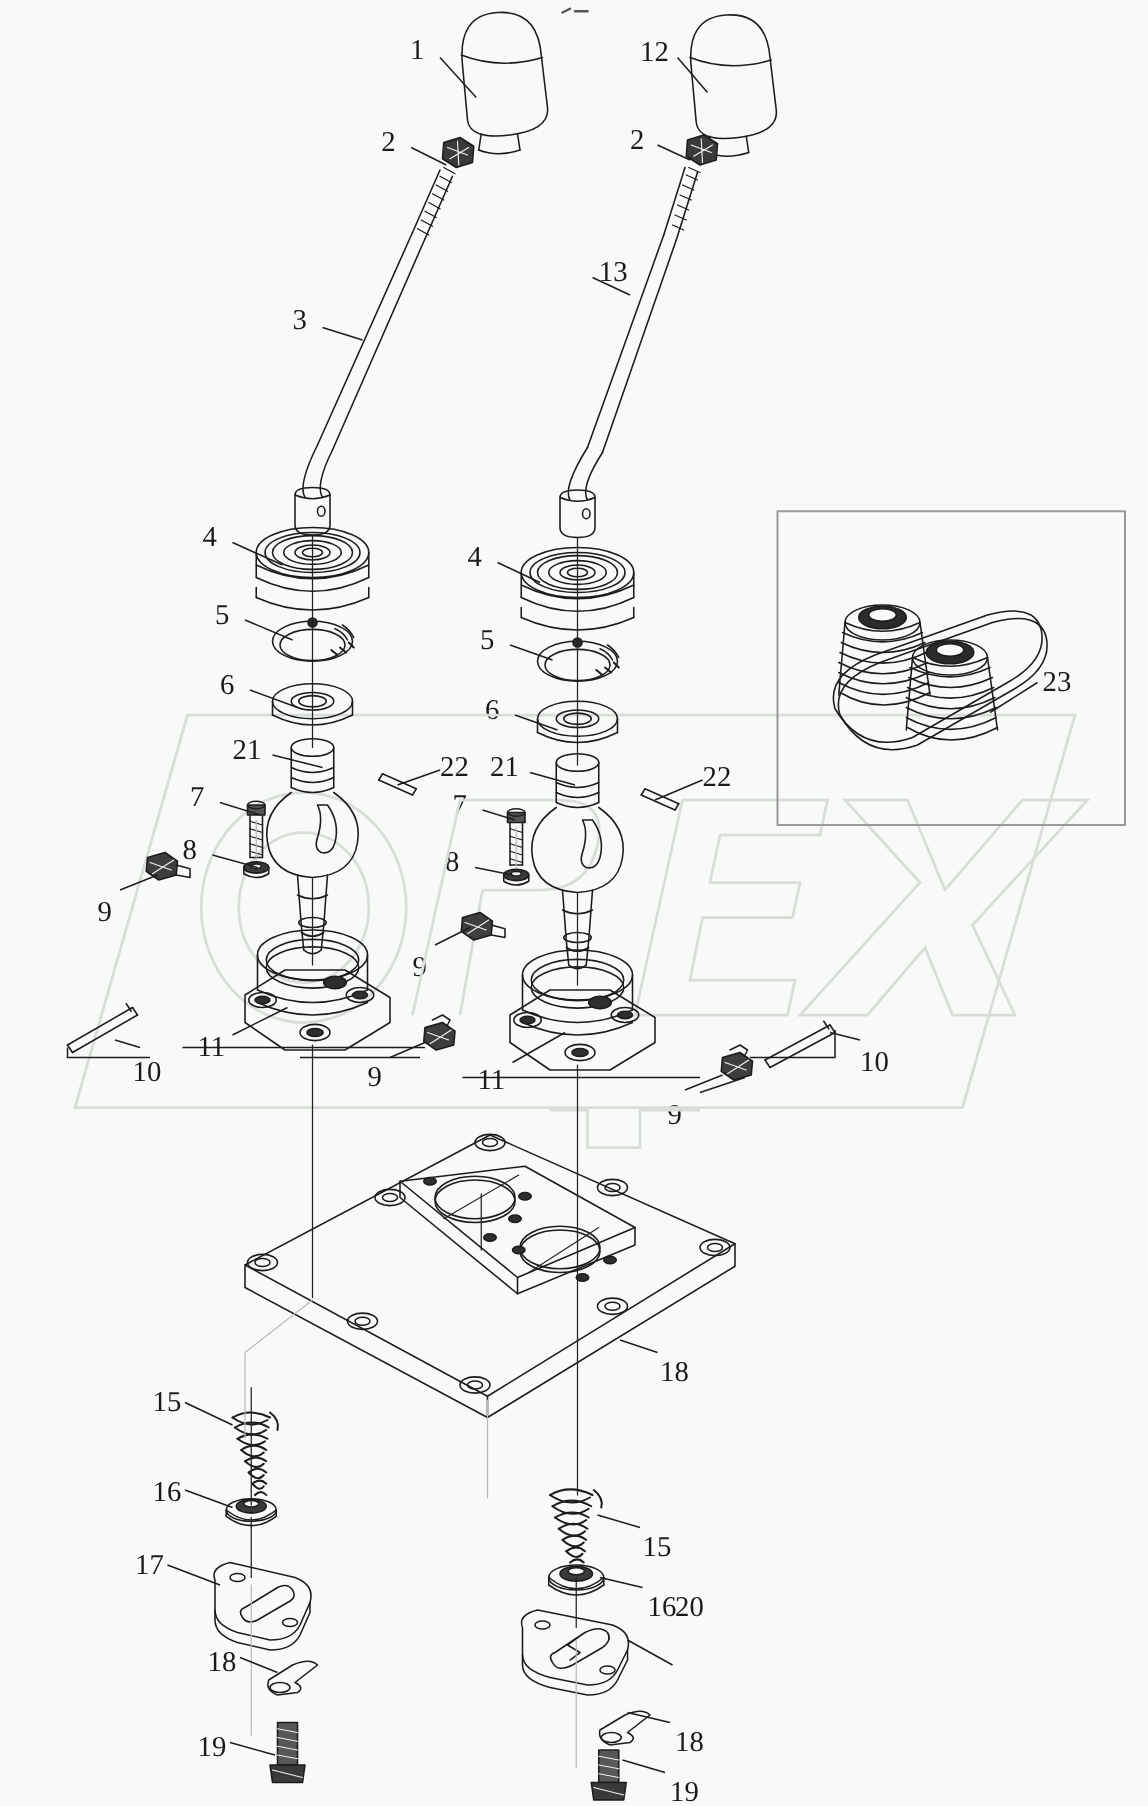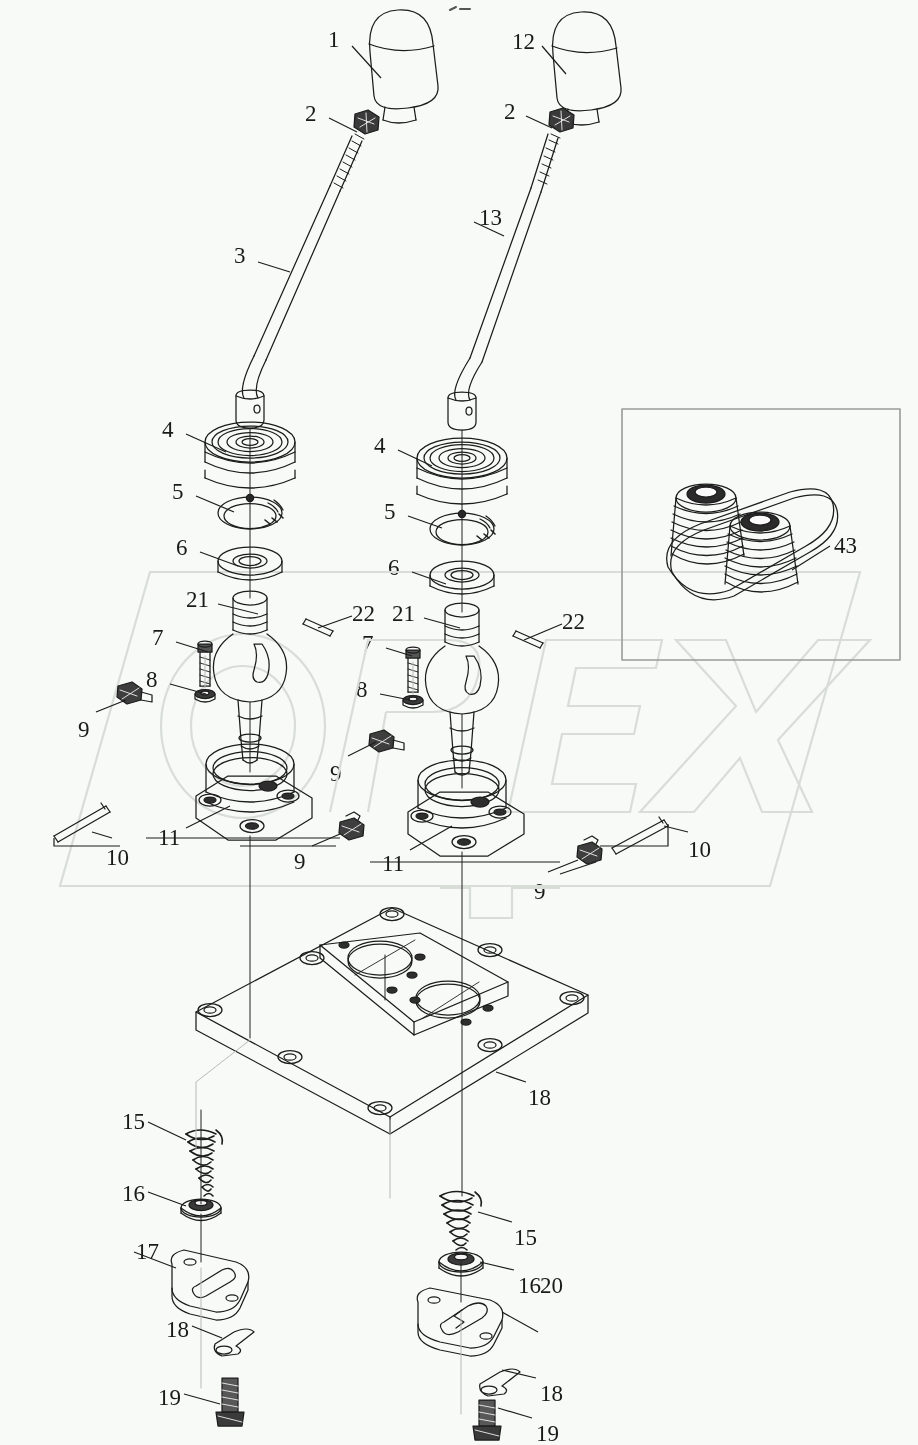--- a/index.html
+++ b/index.html
@@ -658,7 +658,7 @@
       <div class="lbl" style="left: 382px; top: 852px;">11</div>
       <div class="lbl" style="left: 534px; top: 880px;">9</div>
       <div class="lbl" style="left: 688px; top: 838px;">10</div>
-      <div class="lbl" style="left: 834px; top: 534px;">43</div>
+      <div class="lbl" style="left: 834px; top: 534px;">23</div>
       <div class="lbl" style="left: 528px; top: 1086px;">18</div>
       <div class="lbl" style="left: 122px; top: 1110px;">15</div>
       <div class="lbl" style="left: 122px; top: 1182px;">16</div>

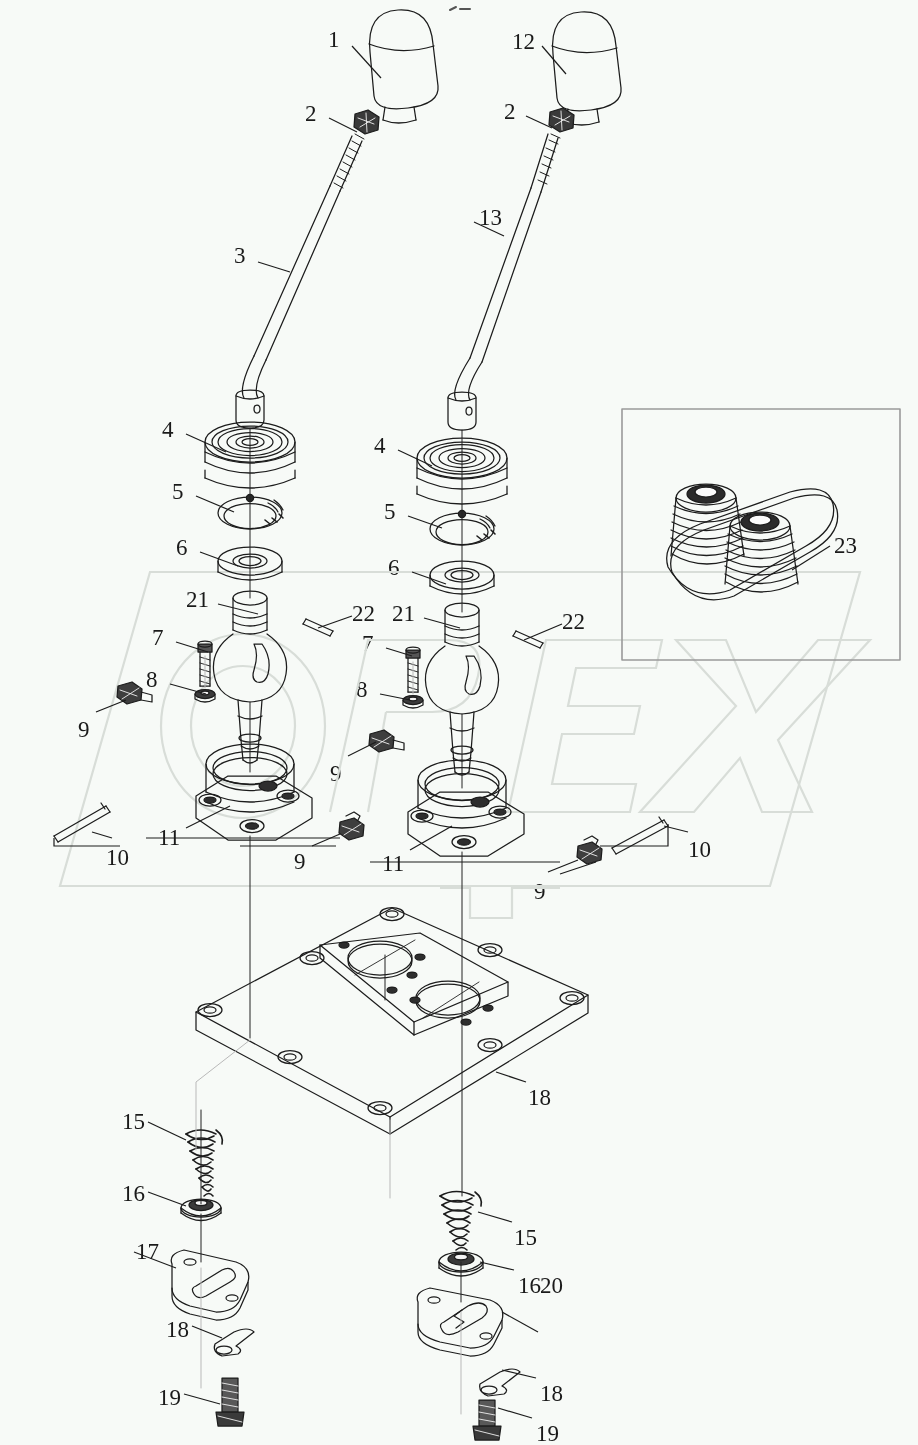--- a/index.html
+++ b/index.html
@@ -662,7 +662,7 @@
       <div class="lbl" style="left: 528px; top: 1086px;">18</div>
       <div class="lbl" style="left: 122px; top: 1110px;">15</div>
       <div class="lbl" style="left: 122px; top: 1182px;">16</div>
-      <div class="lbl" style="left: 108px; top: 1240px; margin-left: 28px;">17</div>
+      <div class="lbl" style="left: 108px; top: 1240px;">17</div>
       <div class="lbl" style="left: 166px; top: 1318px;">18</div>
       <div class="lbl" style="left: 158px; top: 1386px;">19</div>
       <div class="lbl" style="left: 514px; top: 1226px;">15</div>

